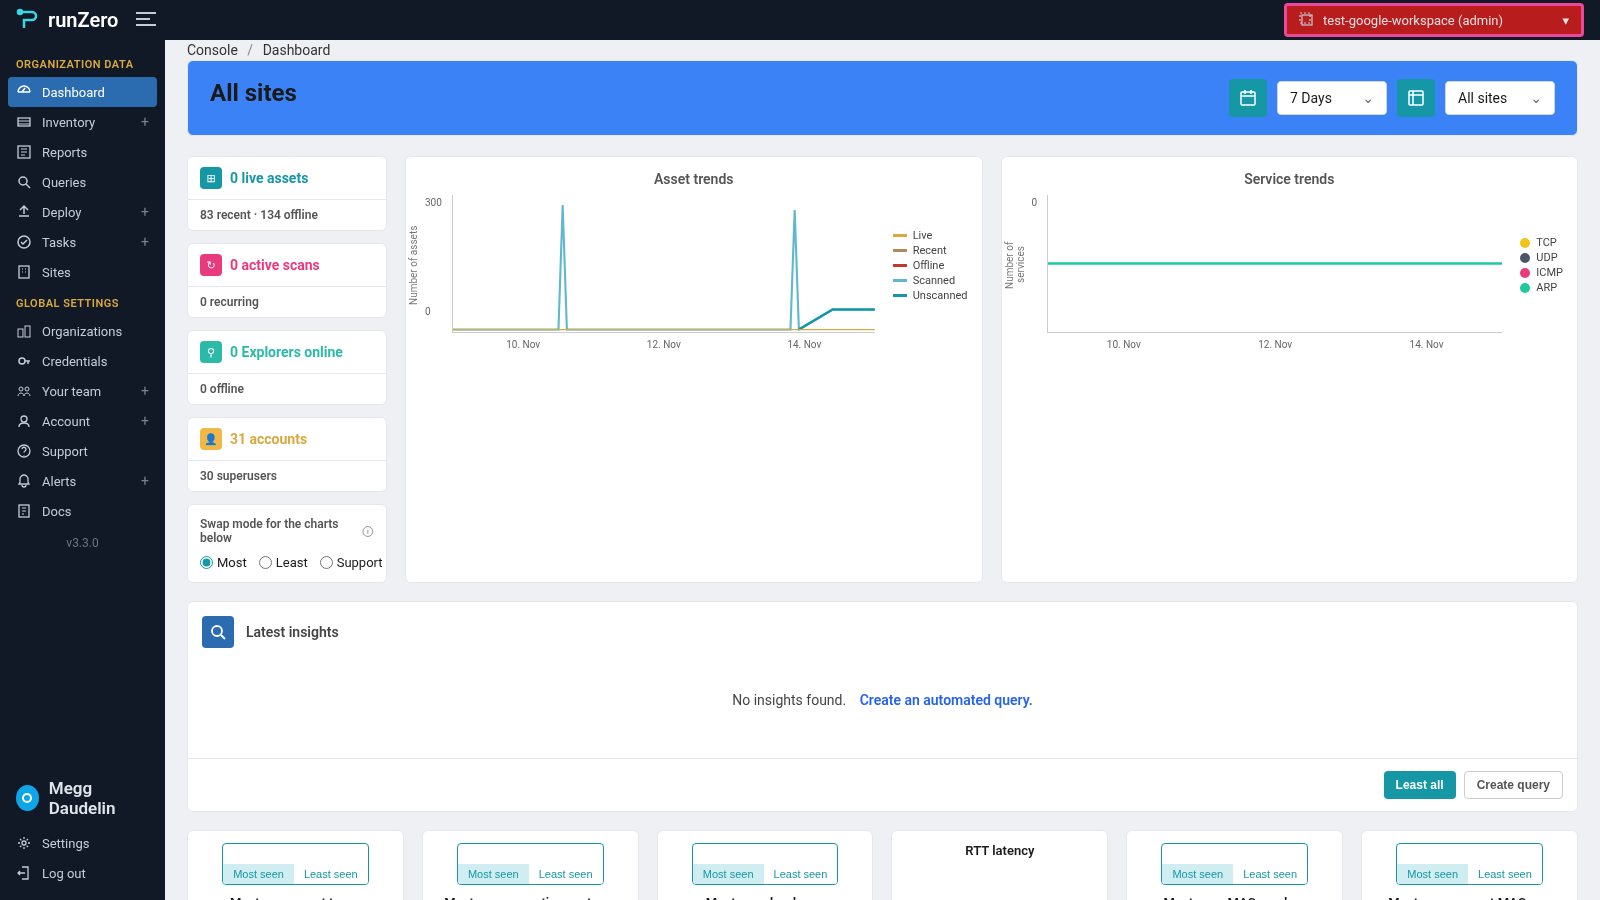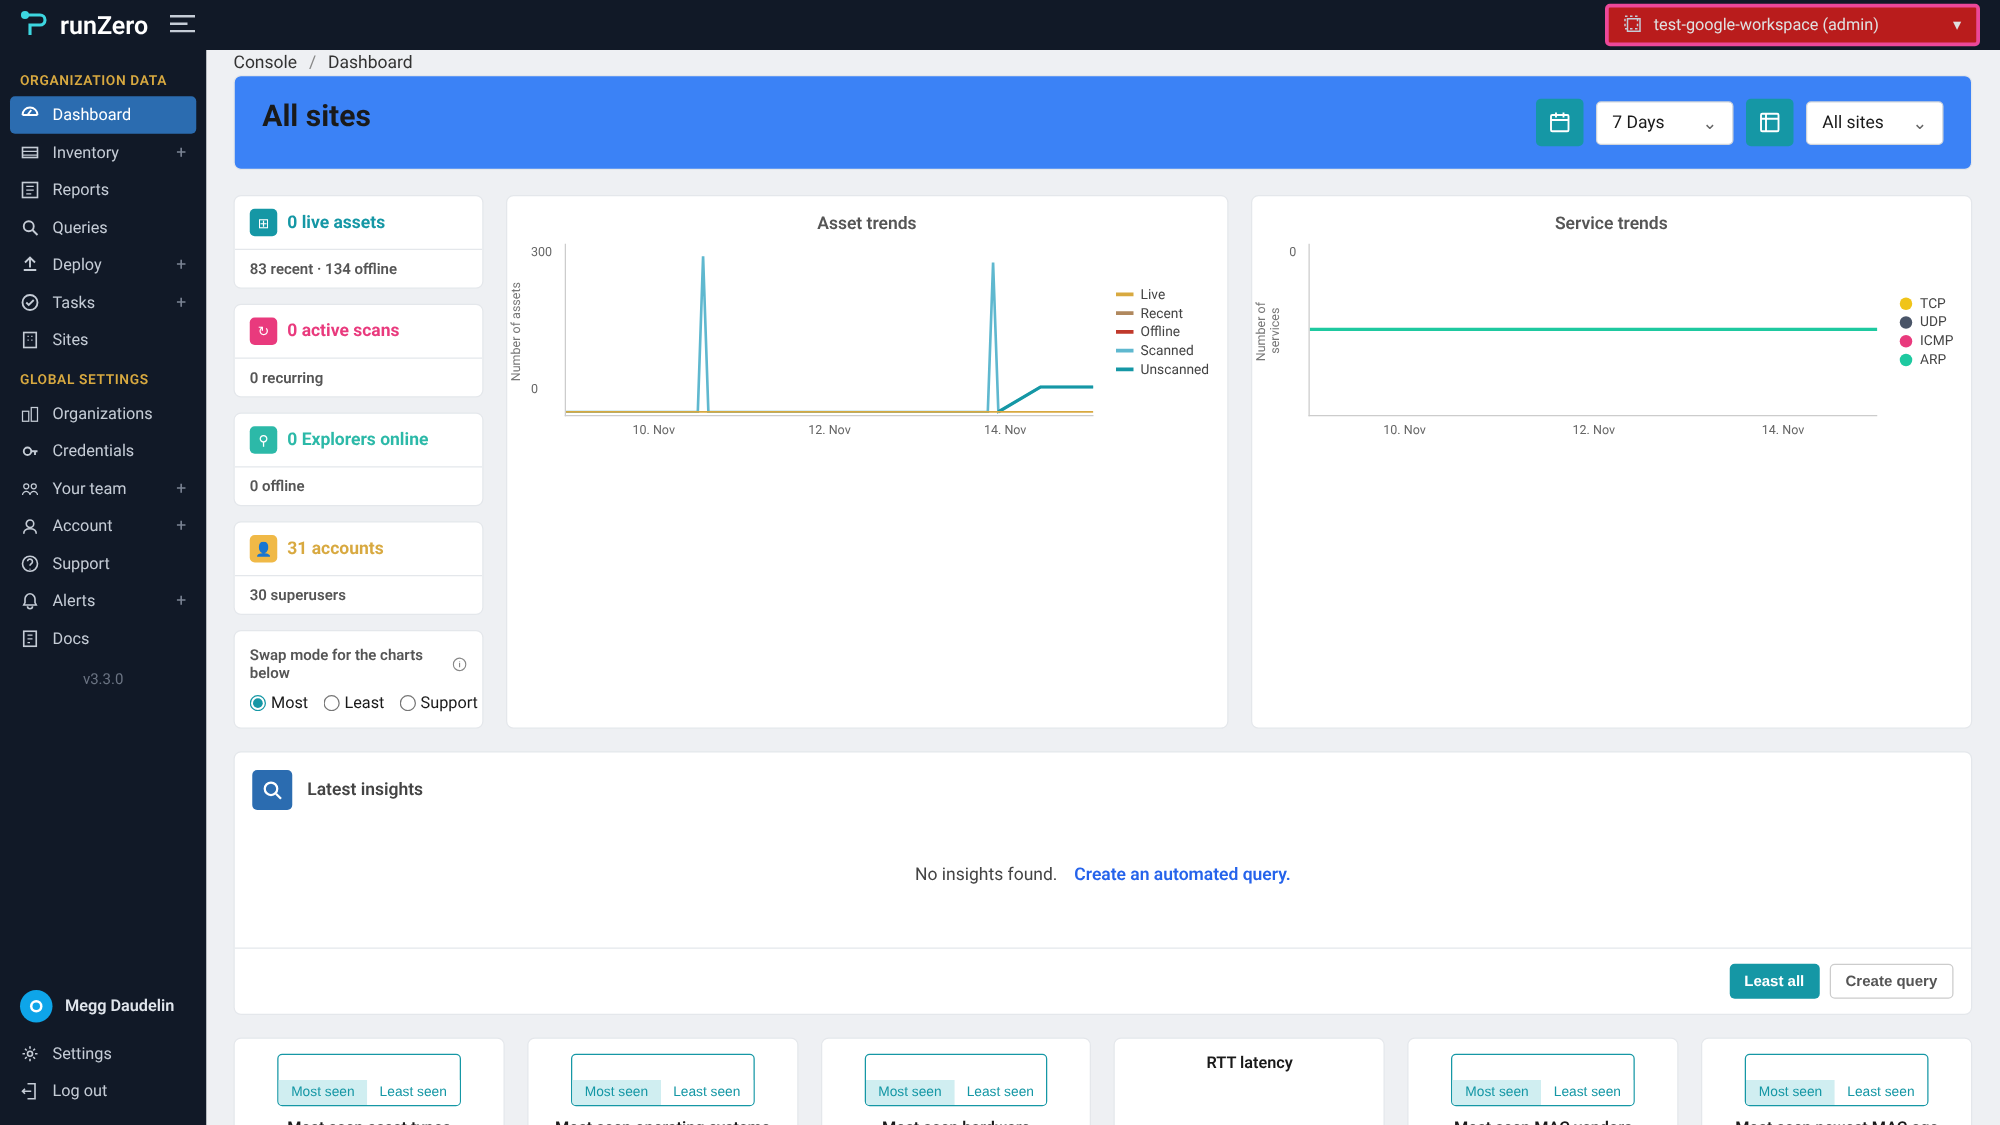--- a/index.html
+++ b/index.html
@@ -23,7 +23,7 @@
 .side-ico { width: 16px; height: 16px; flex-shrink: 0; }
 .version { text-align: center; color: #6b7483; font-size: 12px; padding: 10px 0; }
 .sidebar-bottom { margin-top: auto; padding-bottom: 12px; }
-.user-block { display: flex; align-items: center; gap: 10px; padding: 10px 16px; color: #e0e5ec; font-weight: 600; font-size: 13px; }
+.user-block { display: flex; align-items: center; gap: 10px; padding: 10px 16px; color: #e0e5ec; font-weight: 600; font-size: 17px; }
 .avatar { width: 26px; height: 26px; border-radius: 50%; background: #0ea5e9; display: flex; align-items: center; justify-content: center; }
 
 

